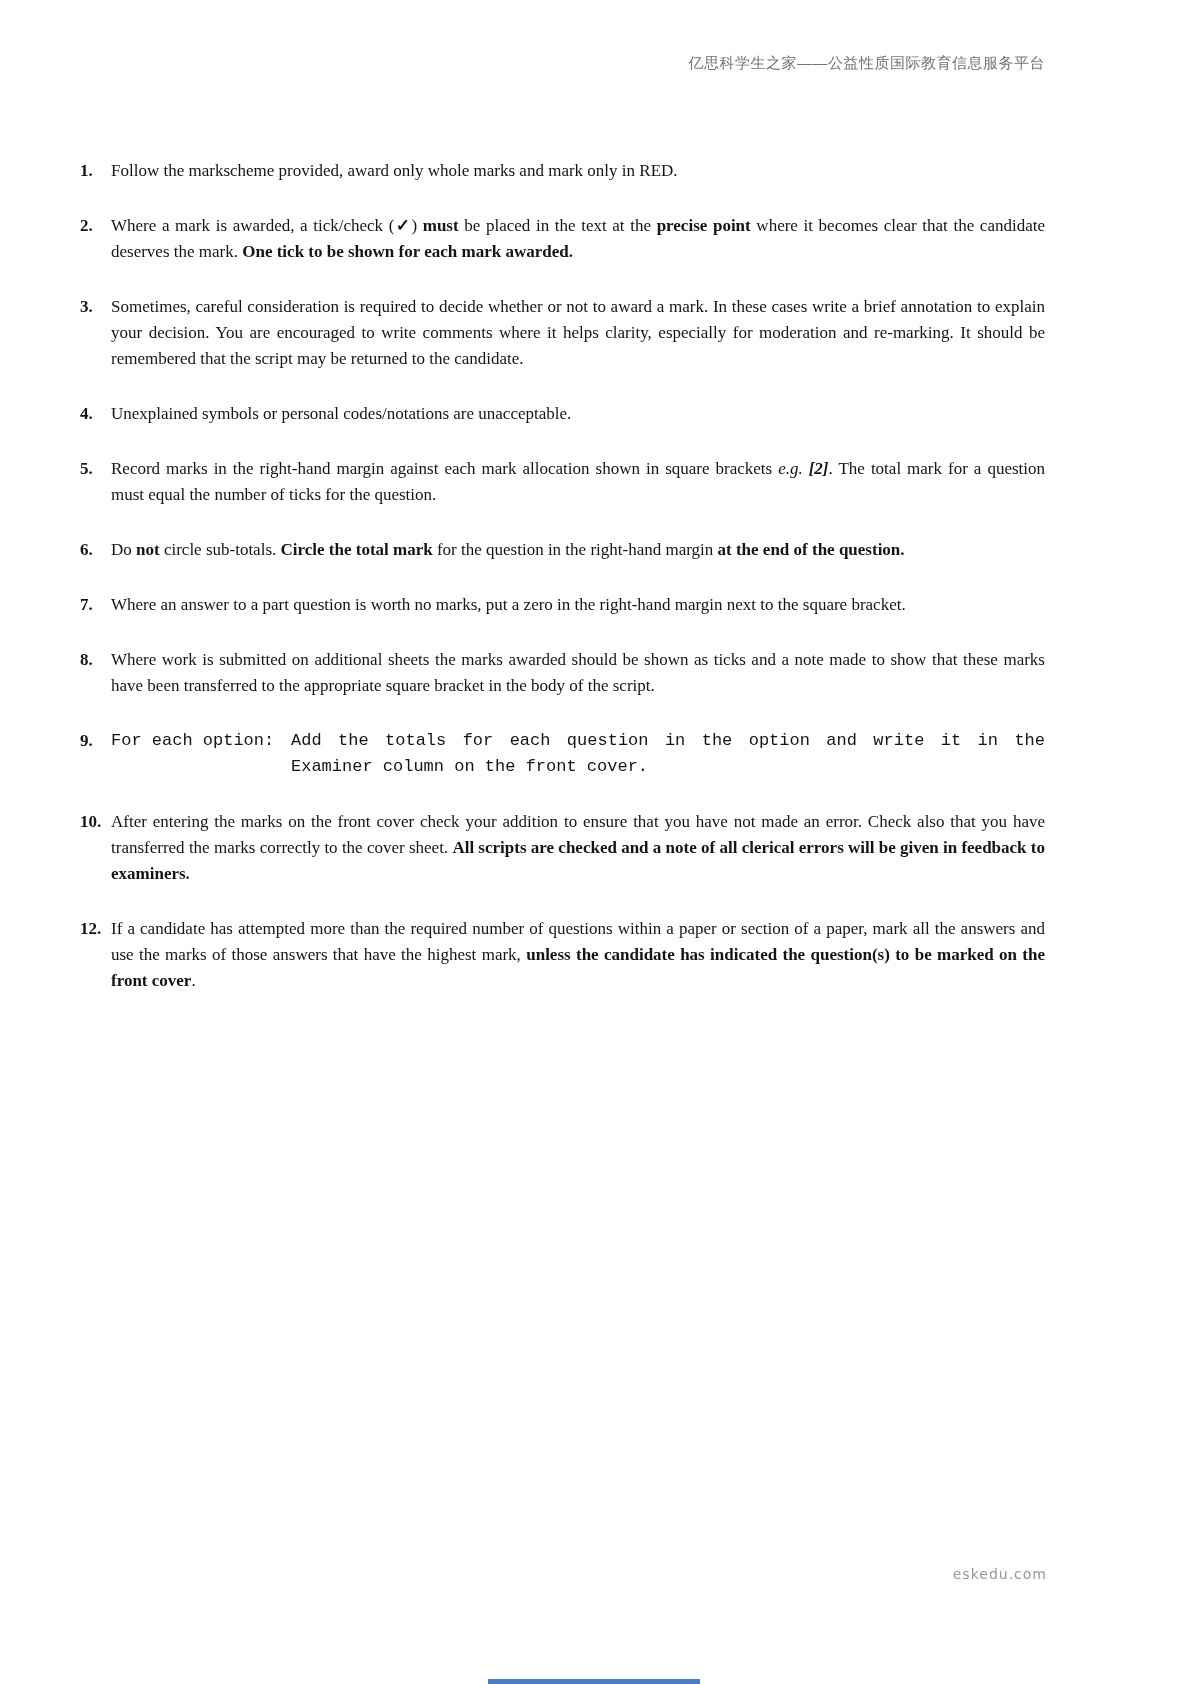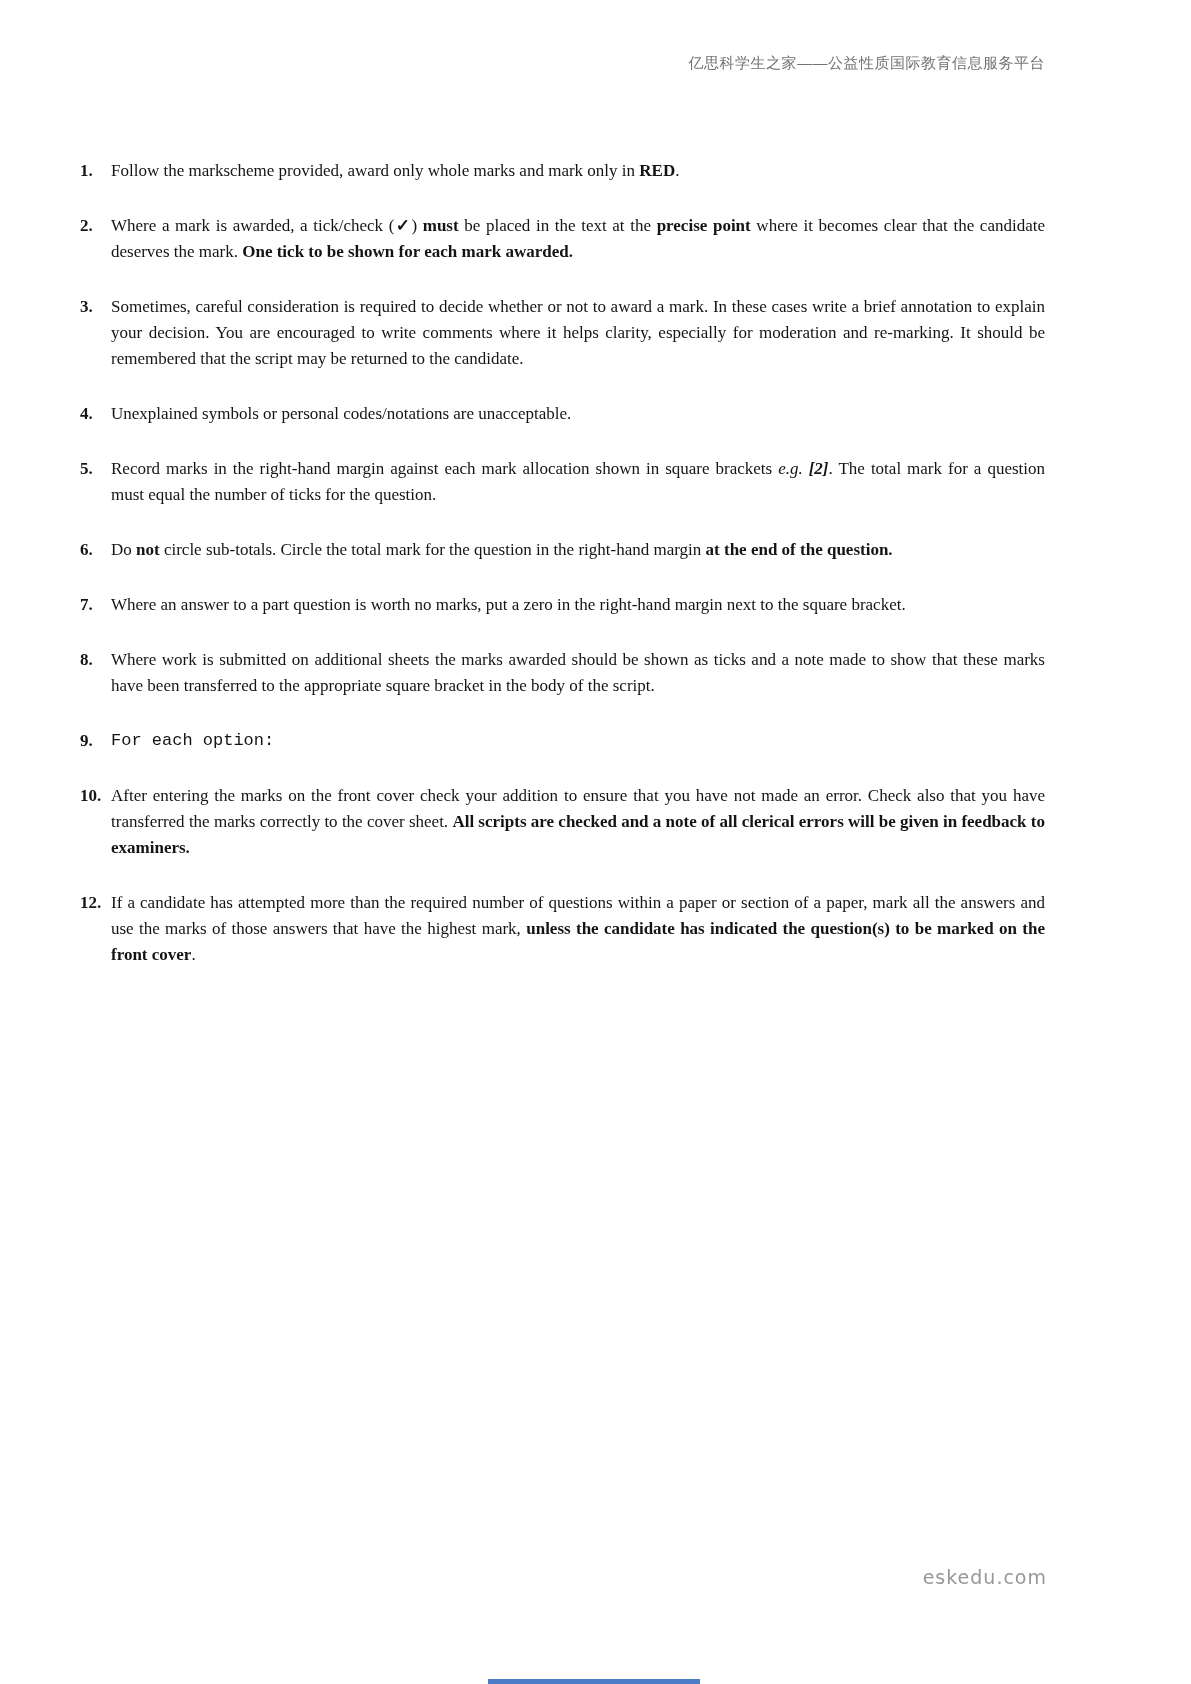--- a/index.html
+++ b/index.html
@@ -75,7 +75,7 @@
 
   <div class="item">
     <div class="num">1.</div>
-    <div class="body"><span>Follow the markscheme provided, award only whole marks and mark only in </span><span style="font-weight: bold; margin-top: 21px;">RED</span><span>.</span></div>
+    <div class="body"><span>Follow the markscheme provided, award only whole marks and mark only in </span><span style="font-weight: normal; margin-top: 21px;">RED</span><span>.</span></div>
   </div>
 
   <div class="item">

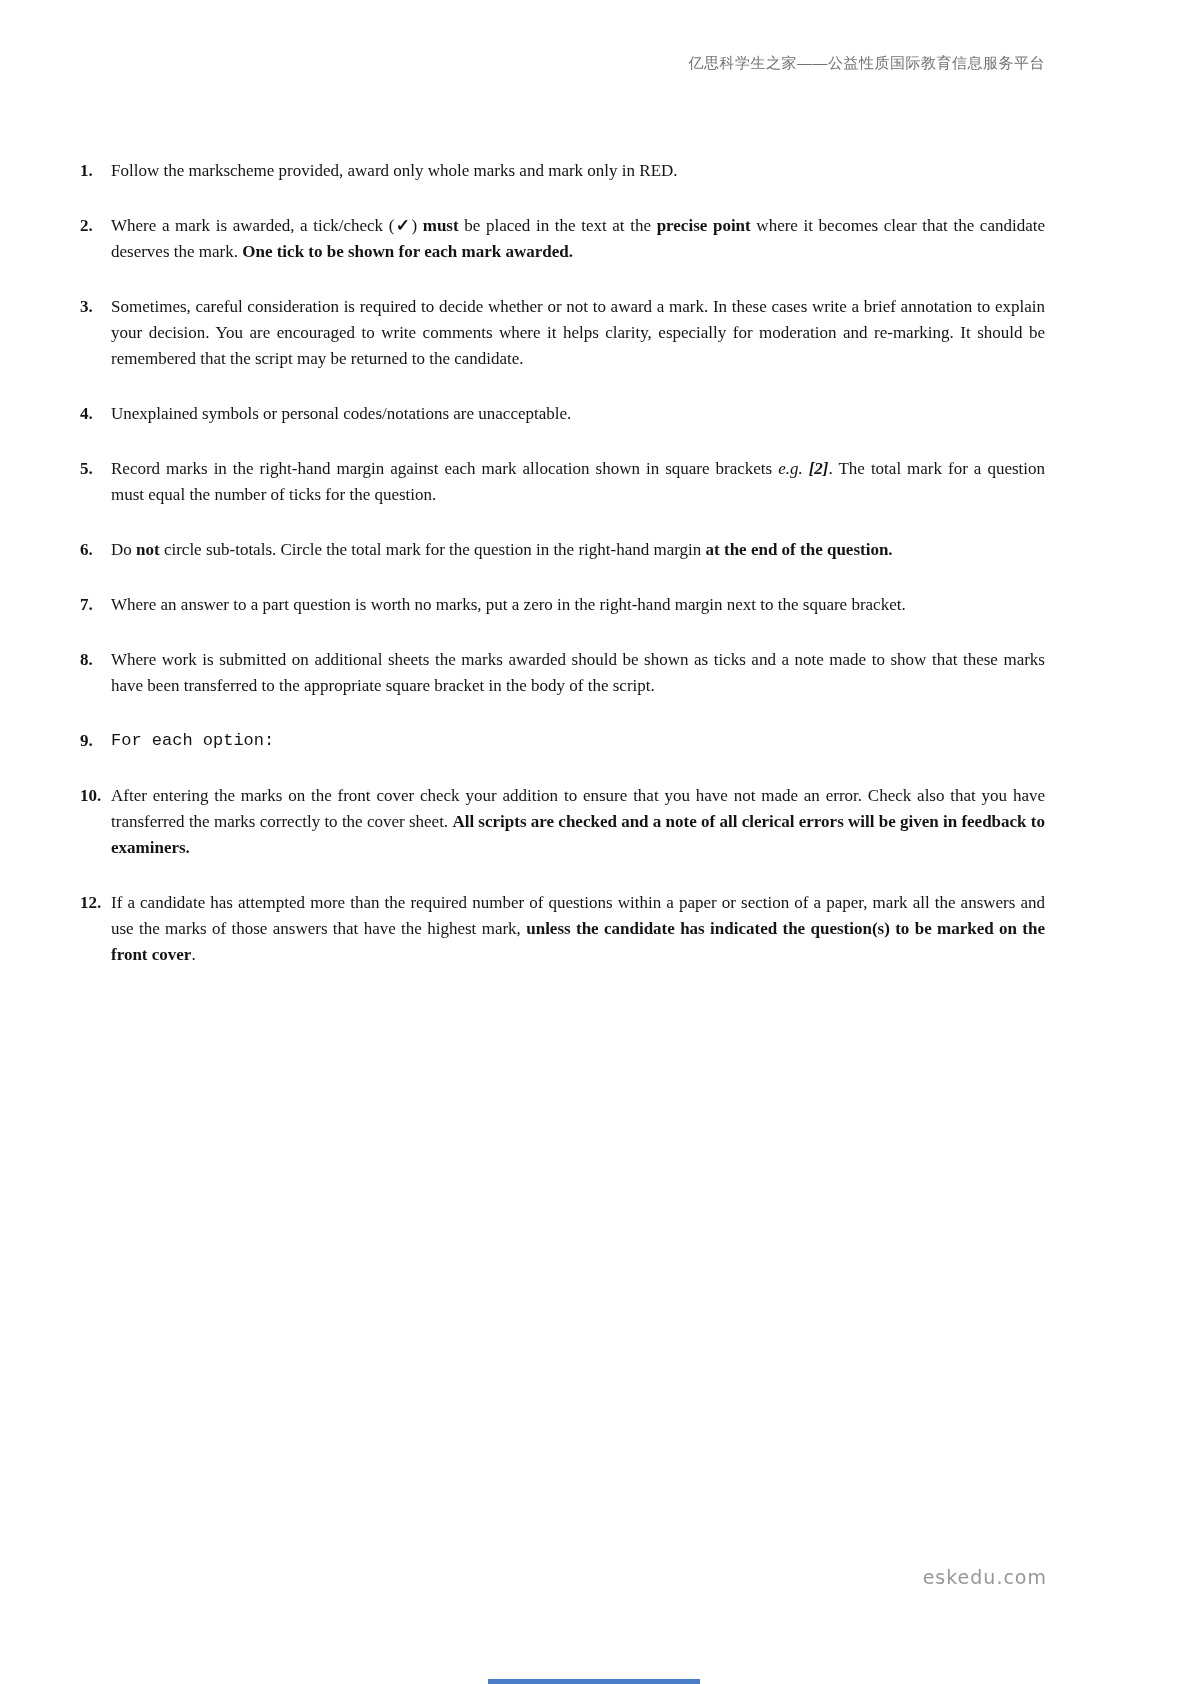--- a/index.html
+++ b/index.html
@@ -100,7 +100,7 @@
 
   <div class="item">
     <div class="num">6.</div>
-    <div class="body"><span>Do </span><span style="font-weight: bold;">not</span><span> circle sub-totals.  </span><span style="font-weight: normal;">Circle the total mark</span><span> for the question in the right-hand margin </span><span style="font-weight: bold;">at the end of the question.</span></div>
+    <div class="body"><span>Do </span><span style="font-weight: bold;">not</span><span> circle sub-totals.  </span><span style="font-weight: bold;">Circle the total mark</span><span> for the question in the right-hand margin </span><span style="font-weight: bold;">at the end of the question.</span></div>
   </div>
 
   <div class="item">

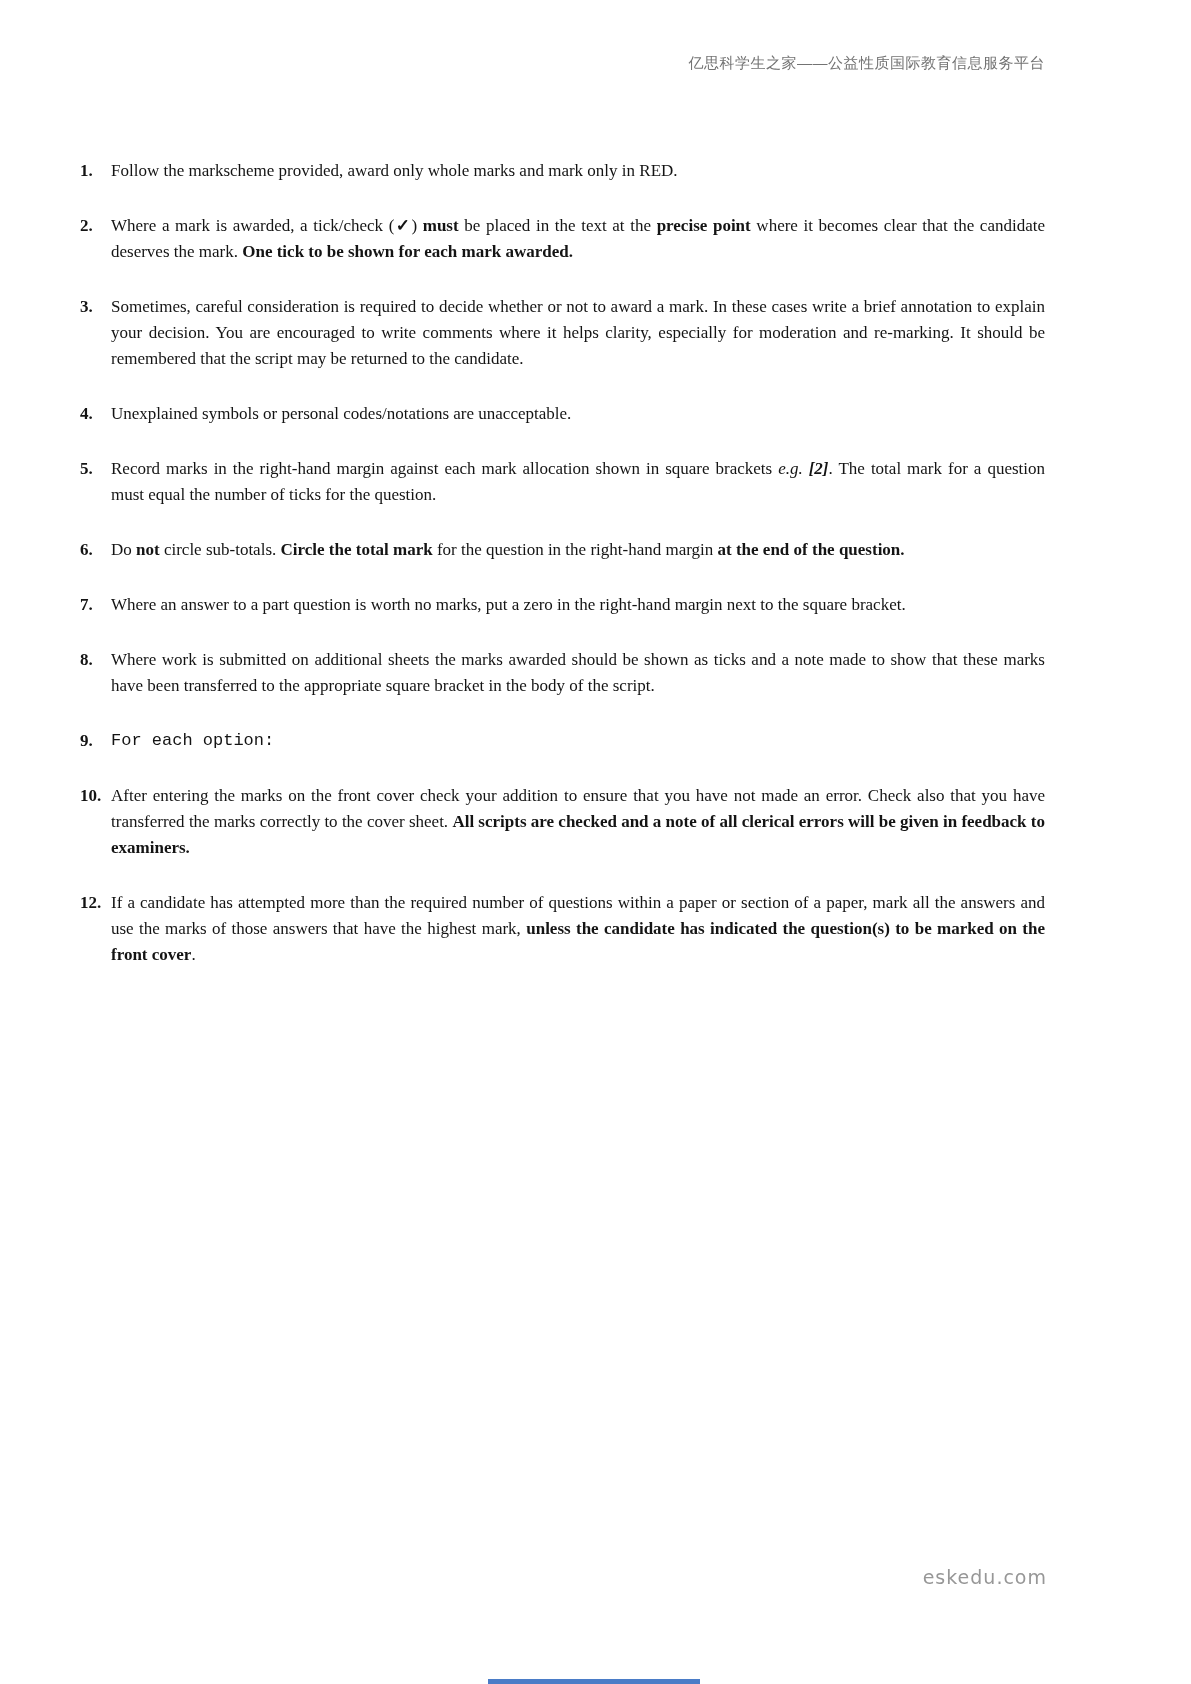--- a/index.html
+++ b/index.html
@@ -118,6 +118,7 @@
     <div class="body">
       <div class="subrow">
         <div class="sublabel">For each option:</div>
+        <div class="subtext">Add the totals for each question in the option and write it in the Examiner column on the front cover.</div>
       </div>
     </div>
   </div>

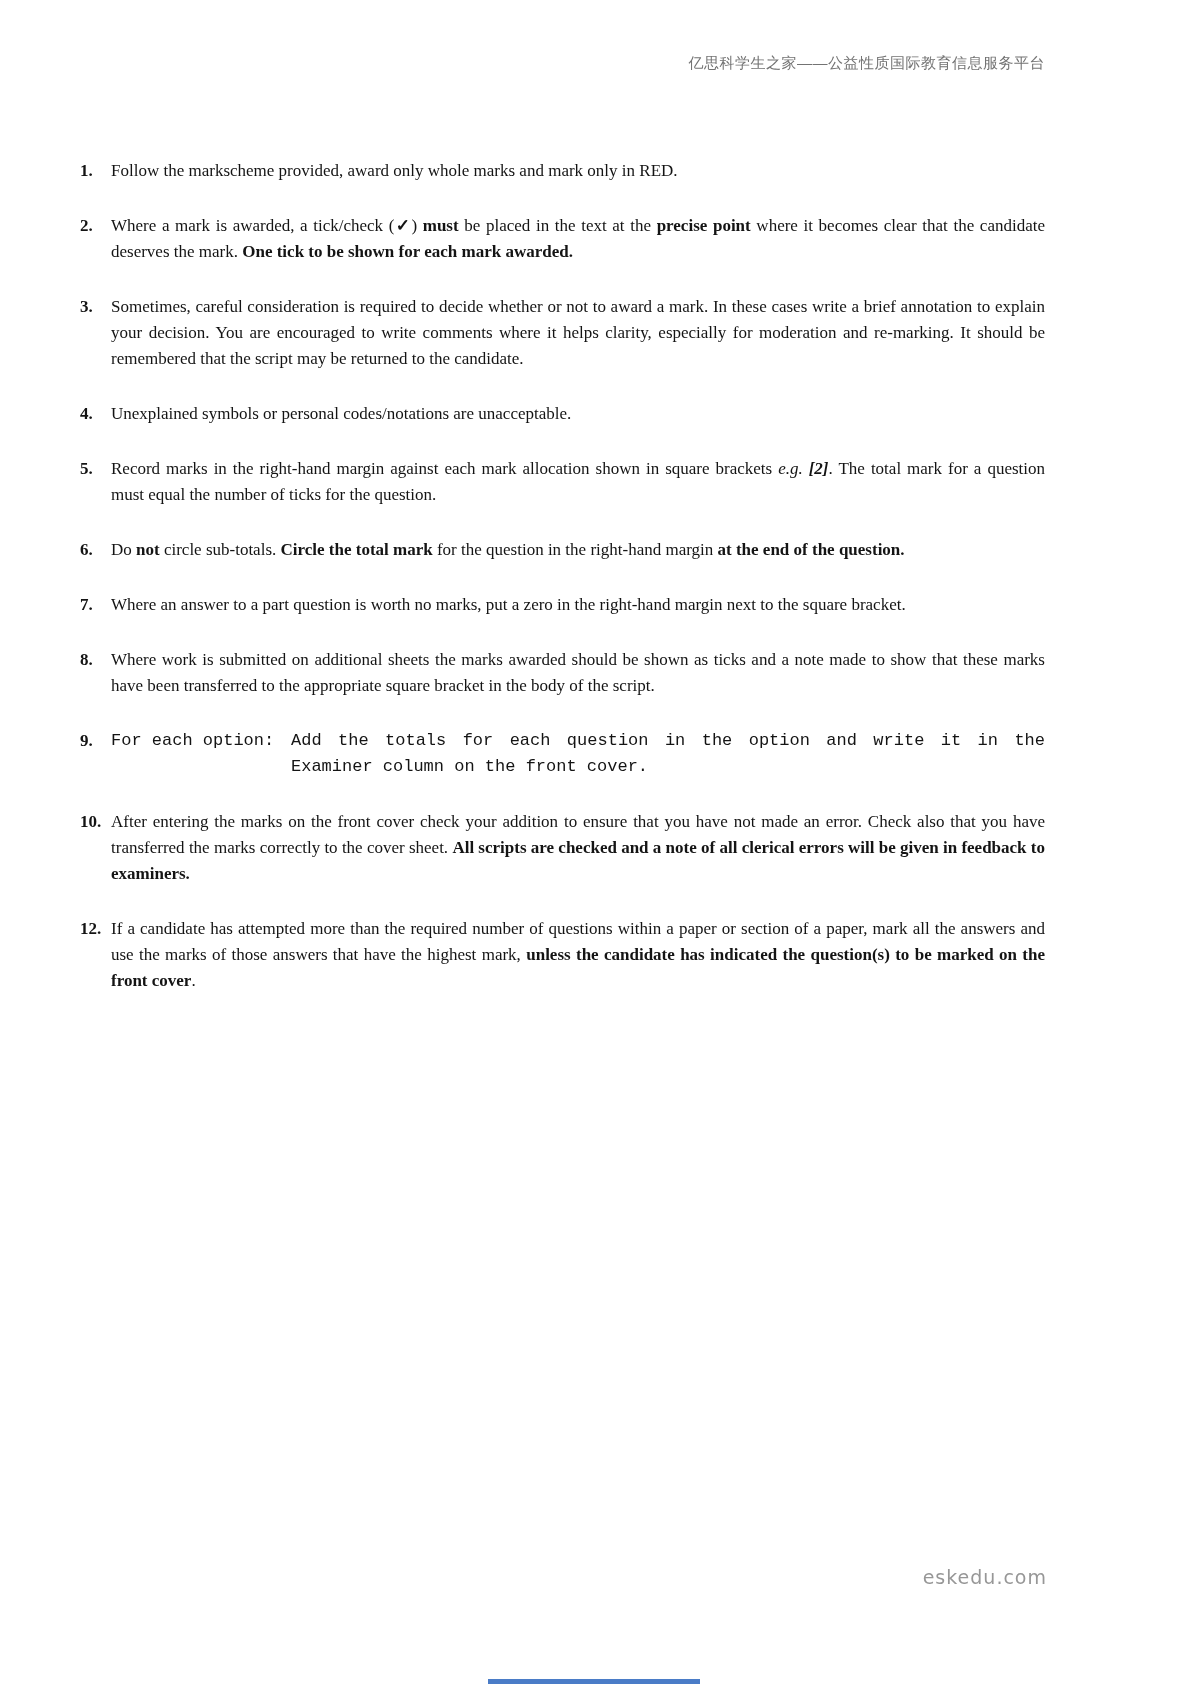--- a/index.html
+++ b/index.html
@@ -54,7 +54,7 @@
     position:absolute;
     top:1566px;right:144px;
     font-family:"DejaVu Sans", sans-serif;
-    font-size:19px;
+    font-size:14px;
     color:#979797;
     letter-spacing:1px;
     white-space:nowrap;

